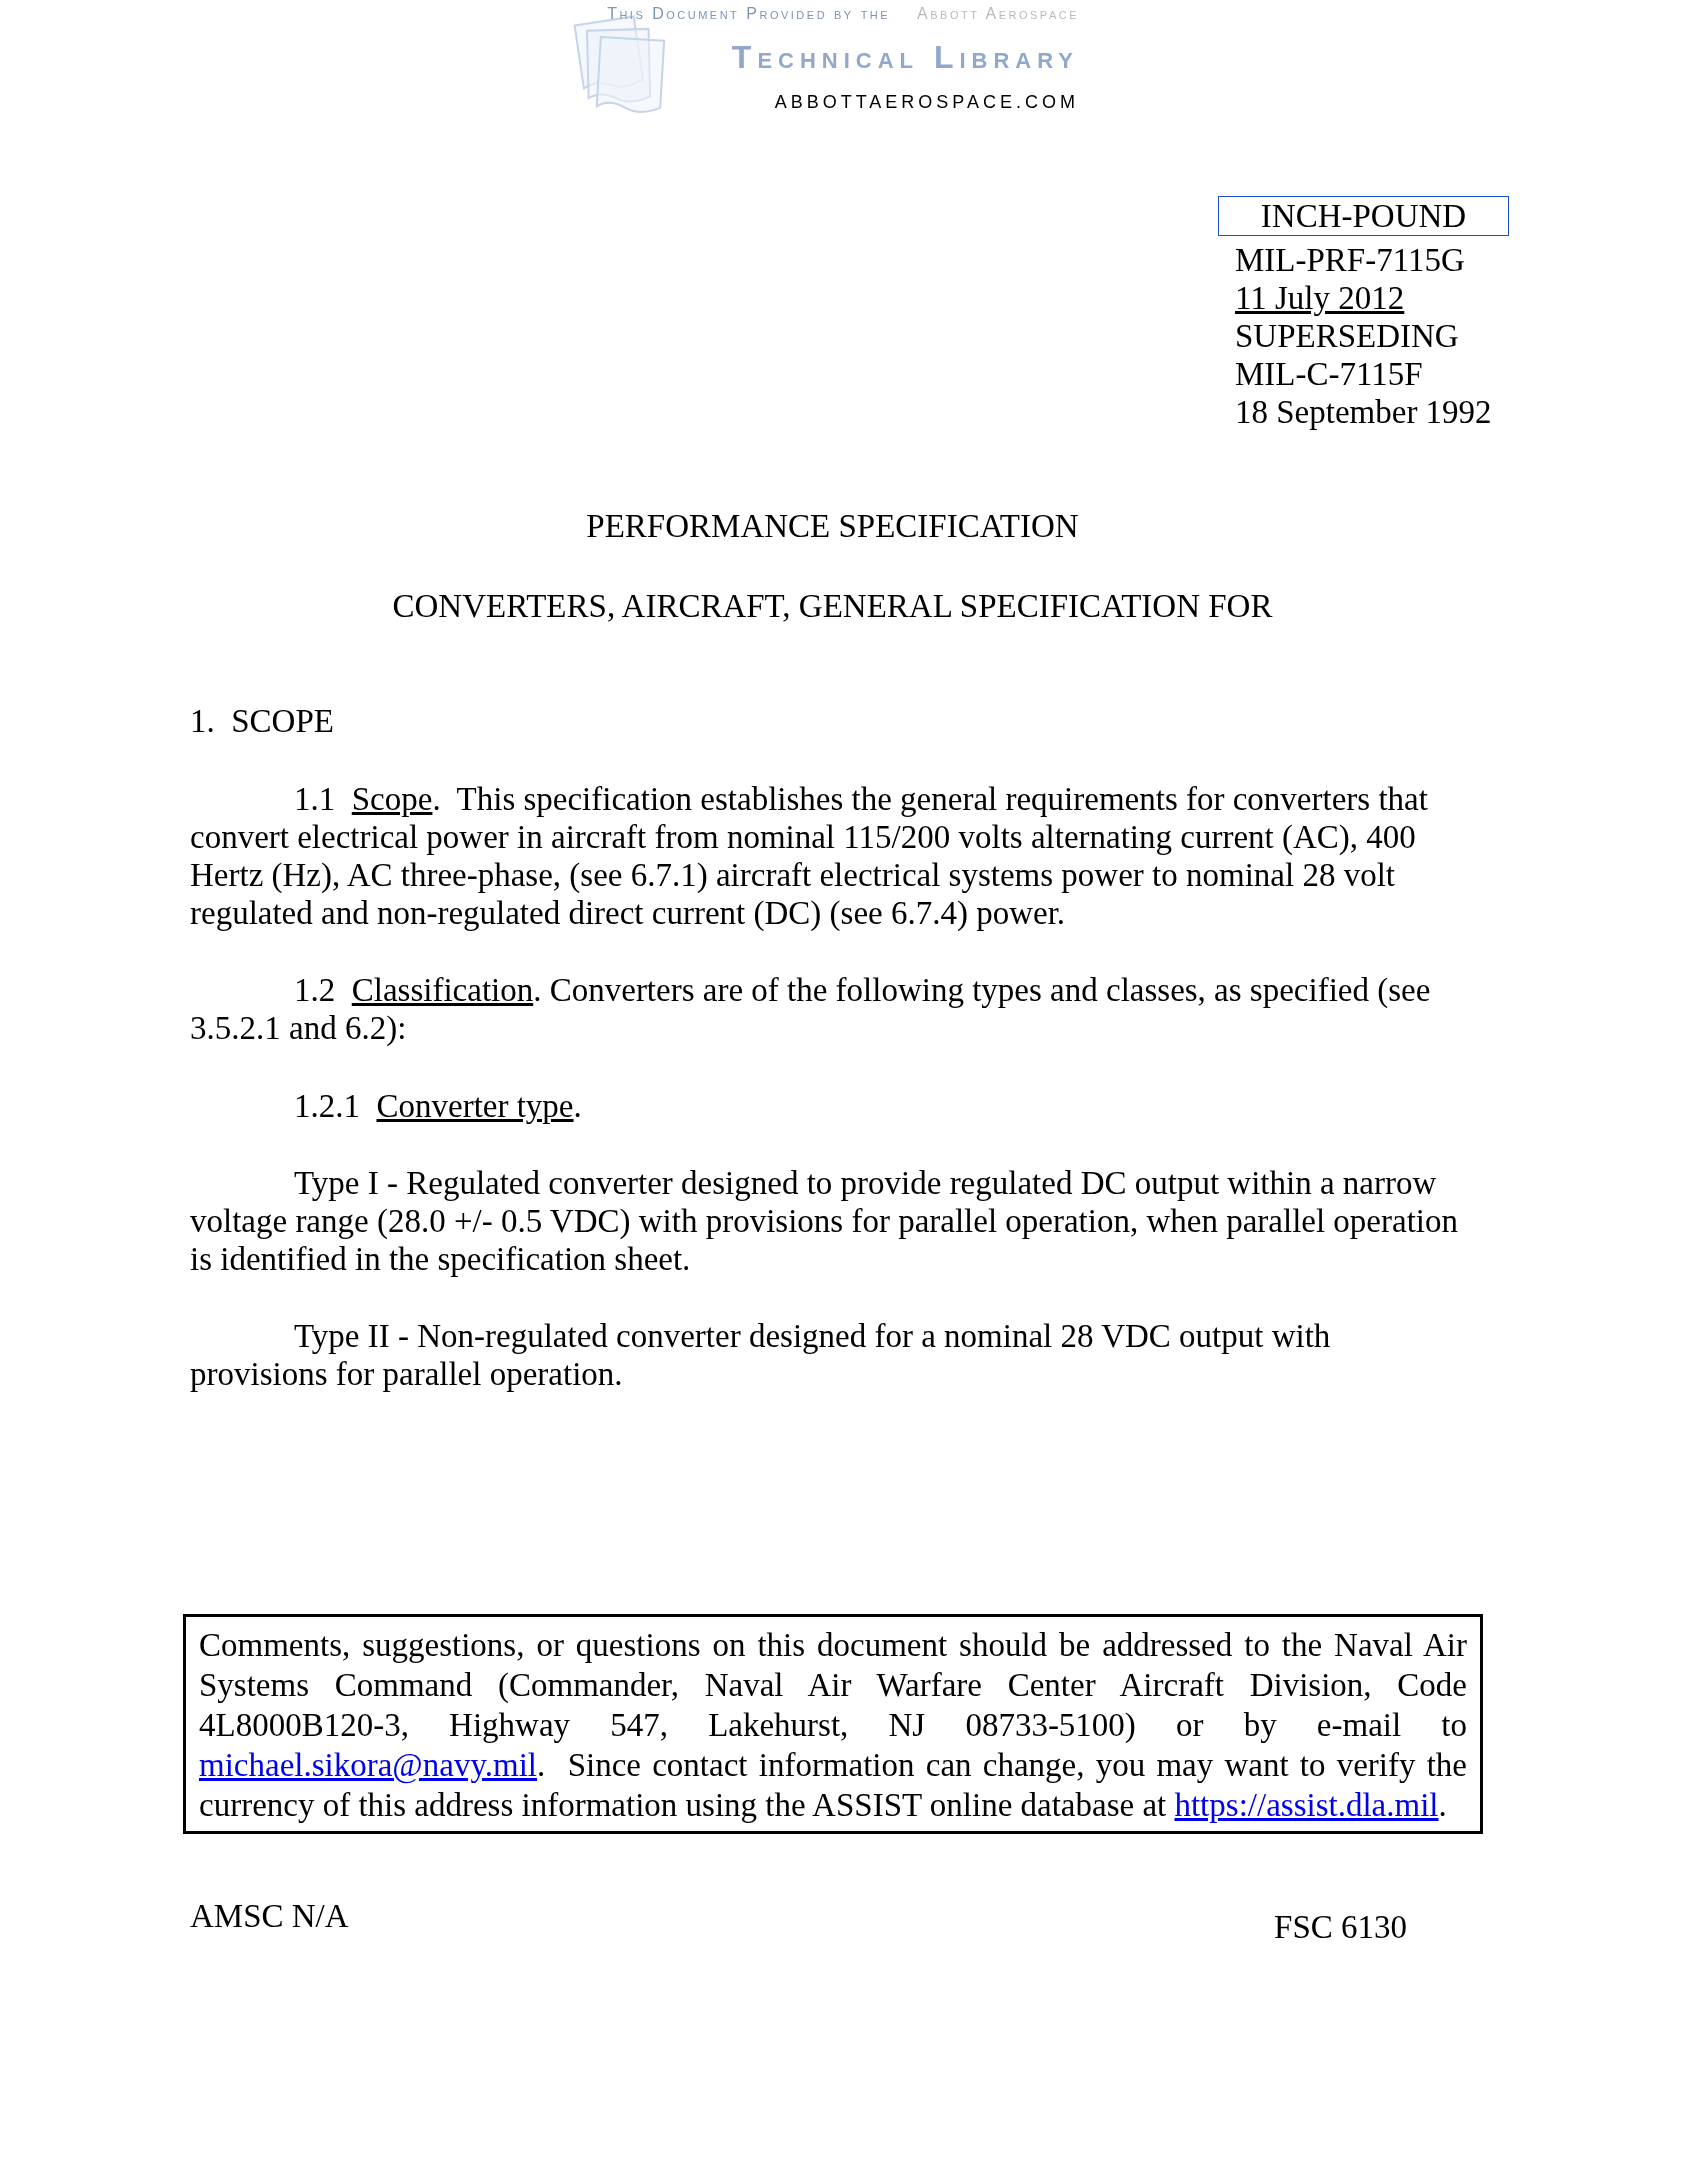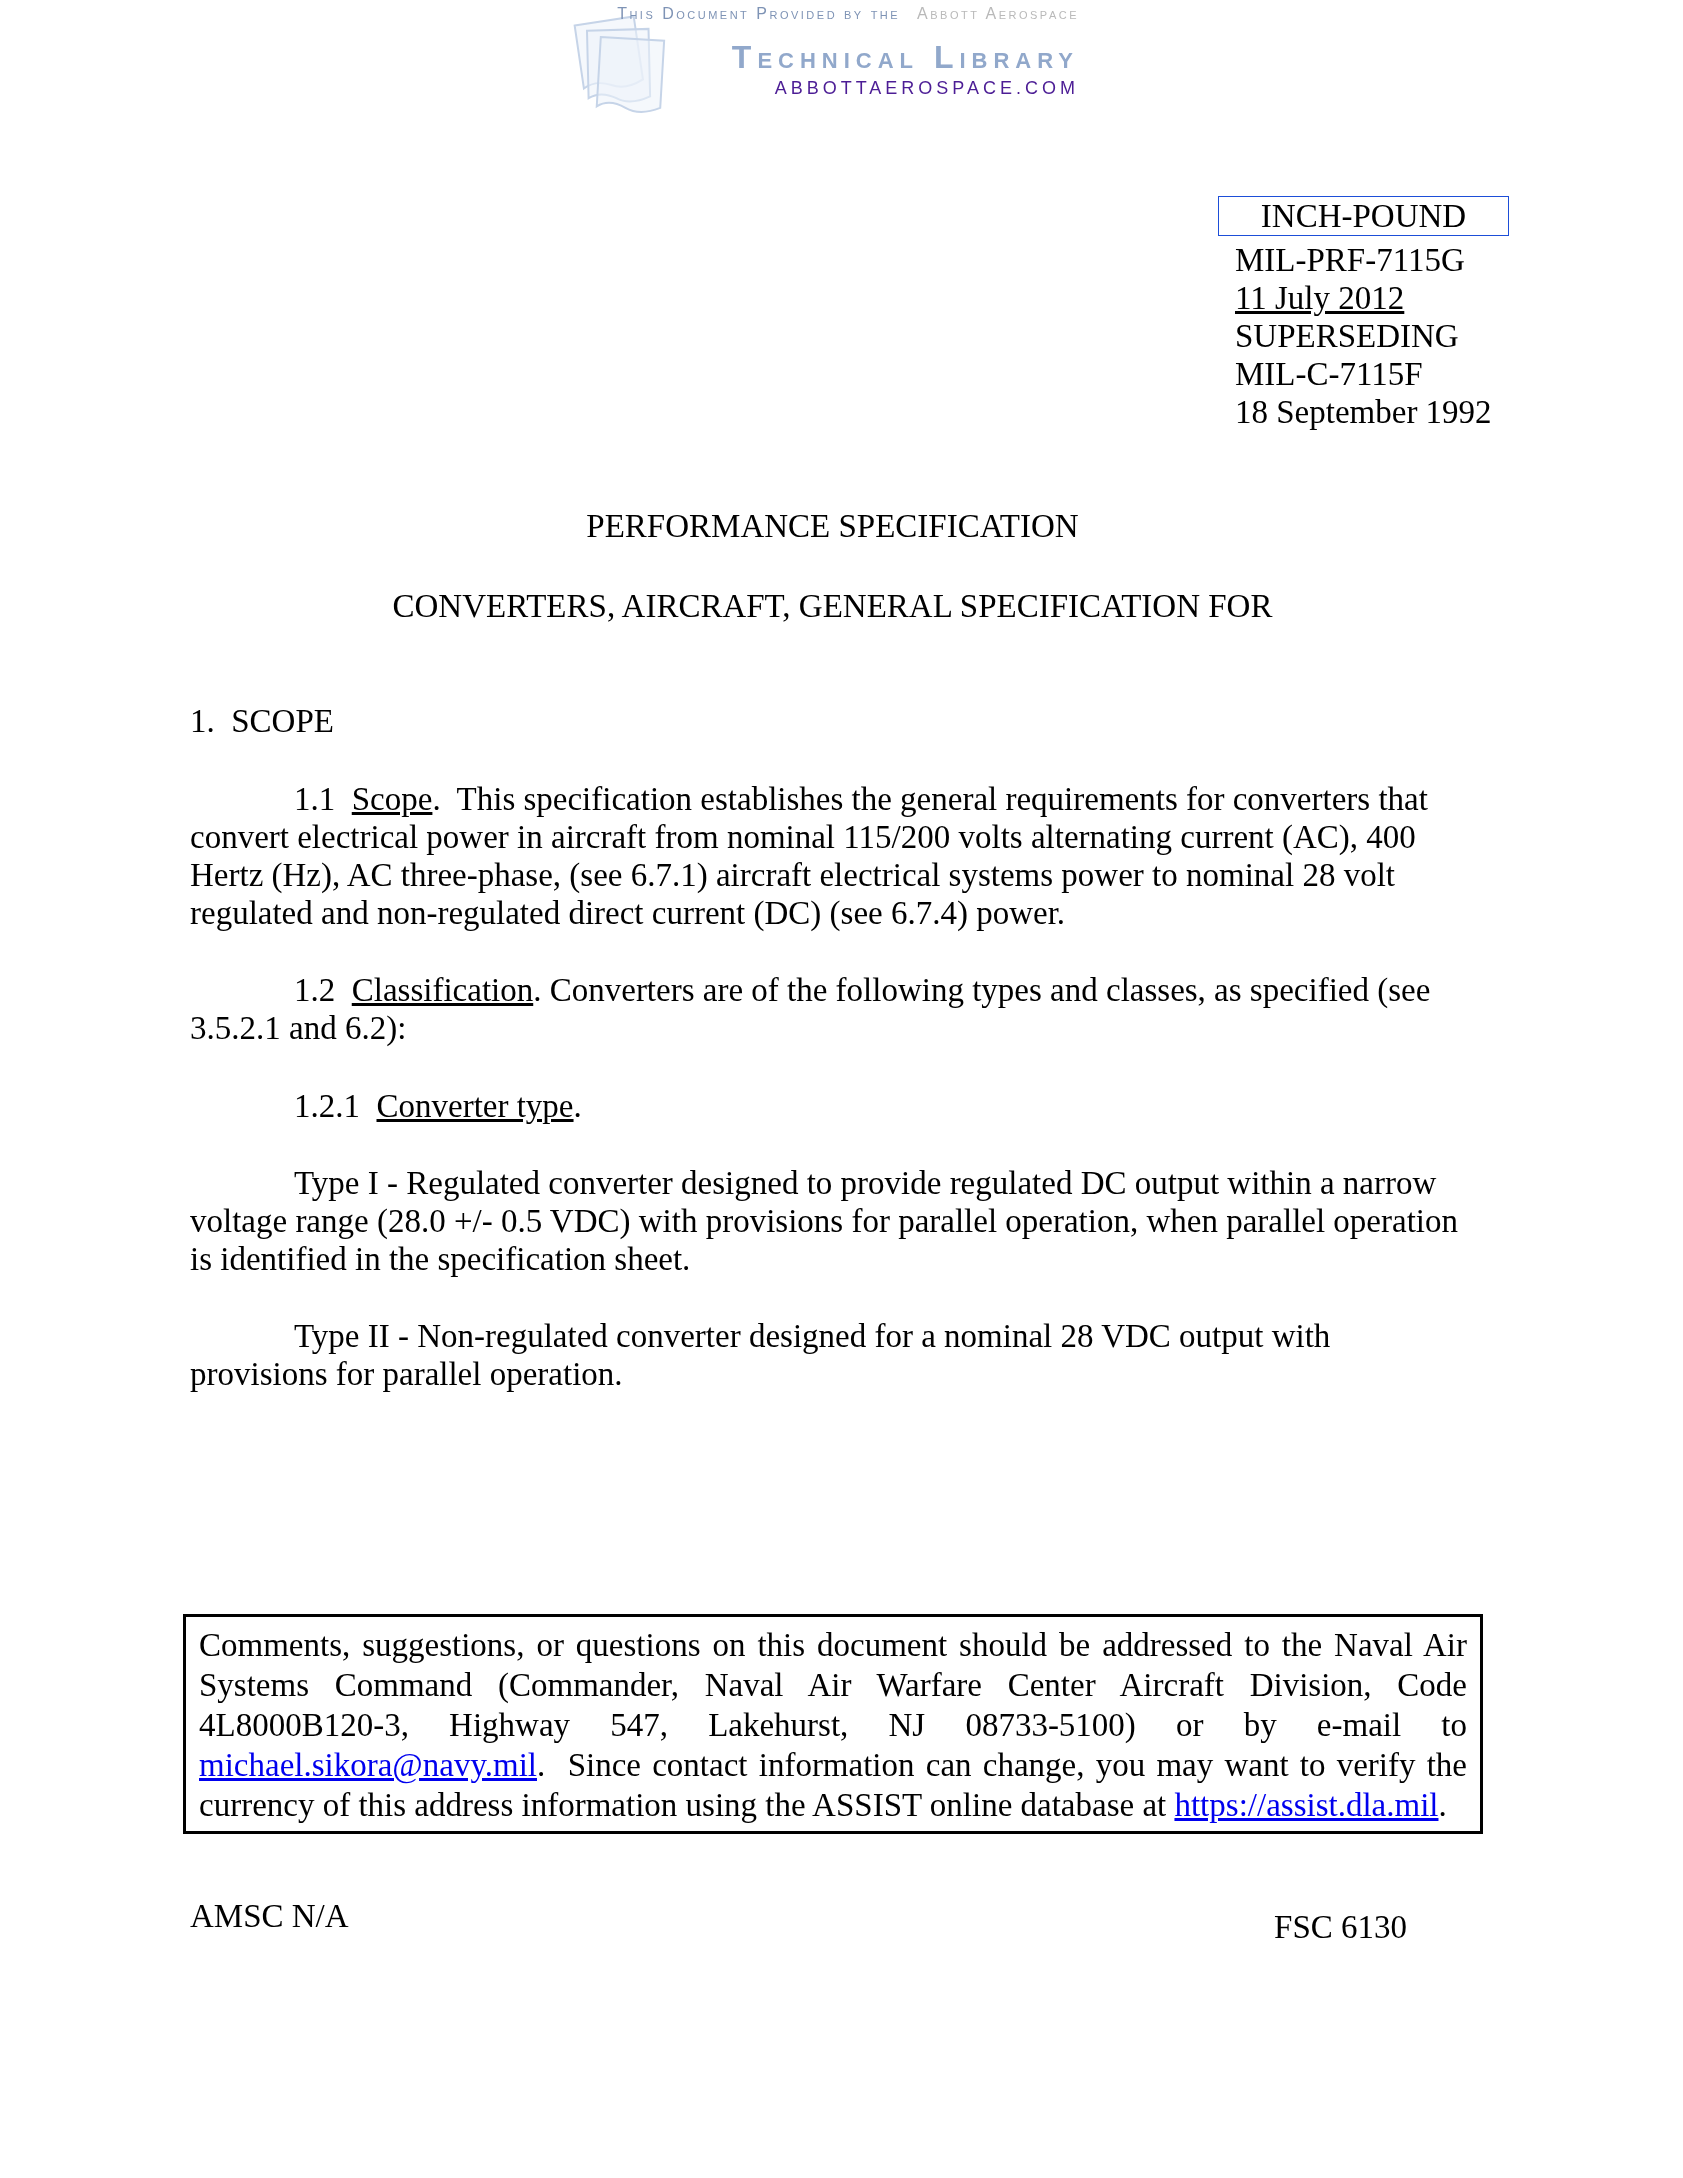--- a/index.html
+++ b/index.html
@@ -23,7 +23,7 @@
   }
   .logo-line1 { font-size:16px; letter-spacing:2.5px; font-variant:small-caps; white-space:nowrap; }
   .logo-provided { color:#7e93b5; }
-  .logo-brand   { color:#b9b9b9; margin-left:10px; }
+  .logo-brand   { color:#b9b9b9; margin-left:20px; }
   .logo-title   { margin-top:19px; font-size:32px; letter-spacing:6px; color:#91a8cb; font-variant:small-caps; font-weight:bold; white-space:nowrap; }
   .logo-site    { margin-top:6px; font-size:18px; letter-spacing:4px; color:#4c1d95; text-transform:uppercase; white-space:nowrap; }
 

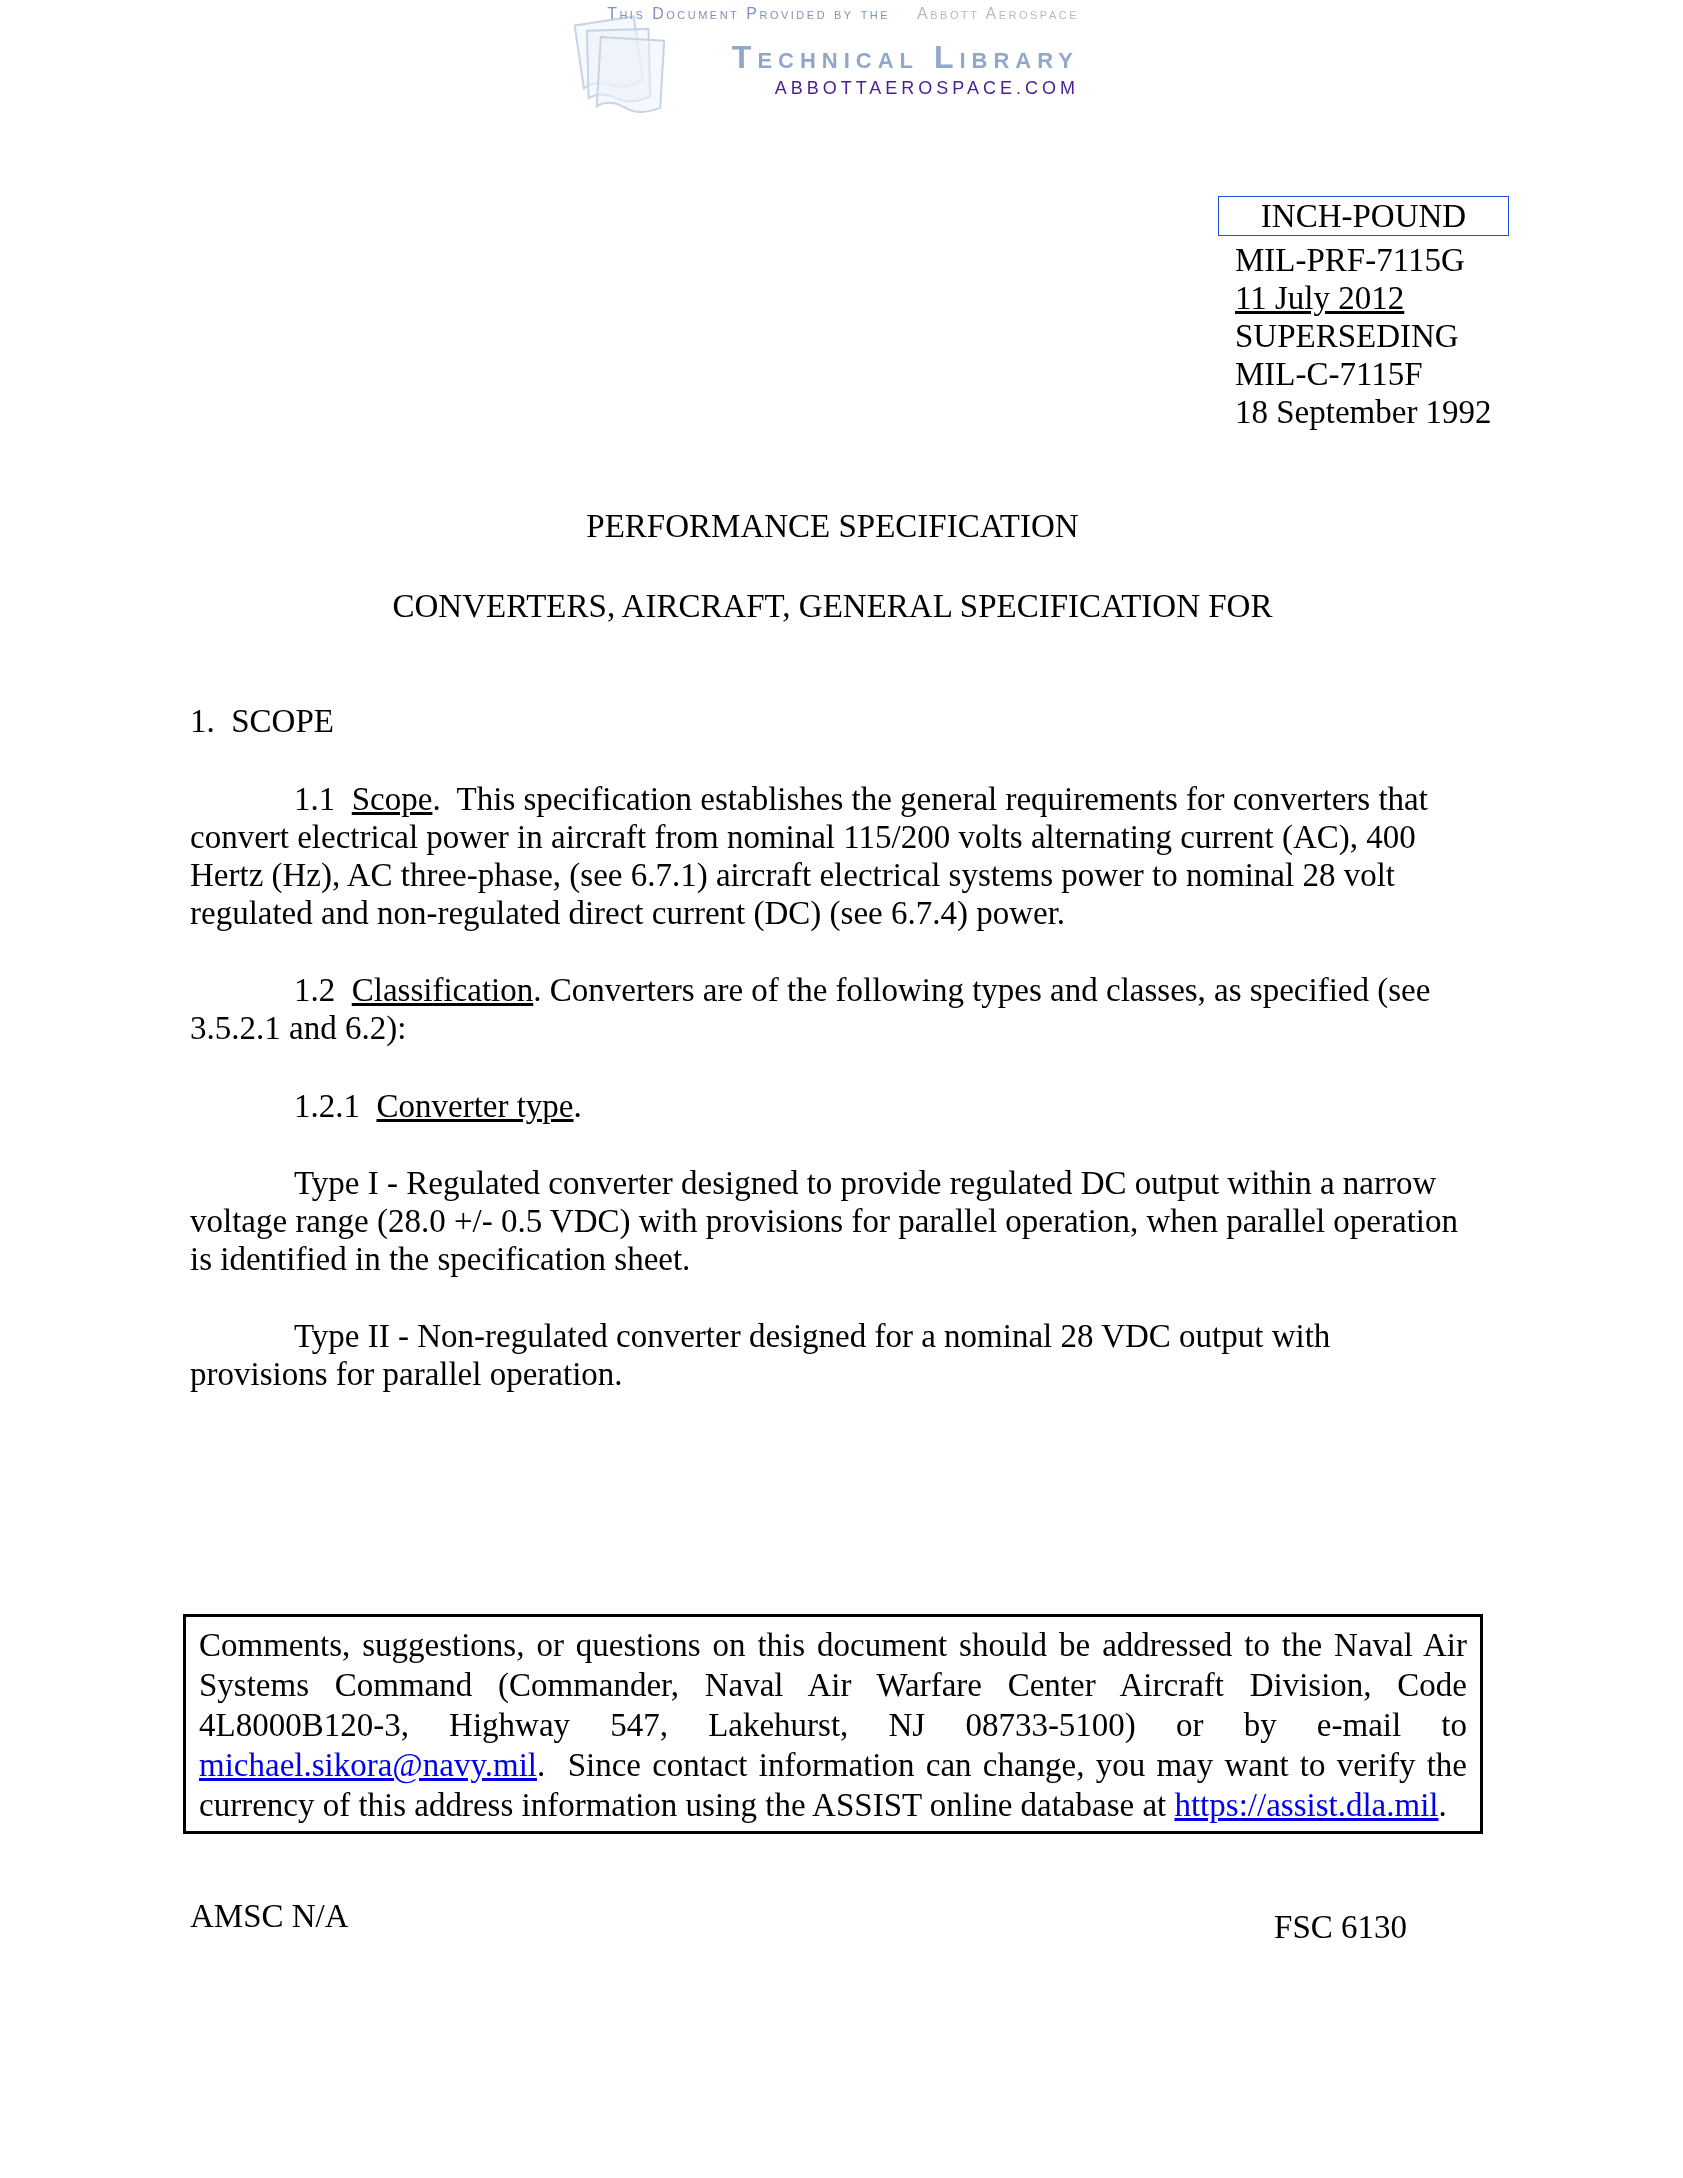--- a/index.html
+++ b/index.html
@@ -25,7 +25,7 @@
   .logo-provided { color:#7e93b5; }
   .logo-brand   { color:#b9b9b9; margin-left:20px; }
   .logo-title   { margin-top:19px; font-size:32px; letter-spacing:6px; color:#91a8cb; font-variant:small-caps; font-weight:bold; white-space:nowrap; }
-  .logo-site    { margin-top:6px; font-size:18px; letter-spacing:4px; color:#4c1d95; text-transform:uppercase; white-space:nowrap; }
+  .logo-site    { margin-top:20px; font-size:18px; letter-spacing:4px; color:#000000; text-transform:uppercase; white-space:nowrap; }
 
   
   .head-right { position:absolute; left:1218px; top:196px; font-size:33px; line-height:38px; }

